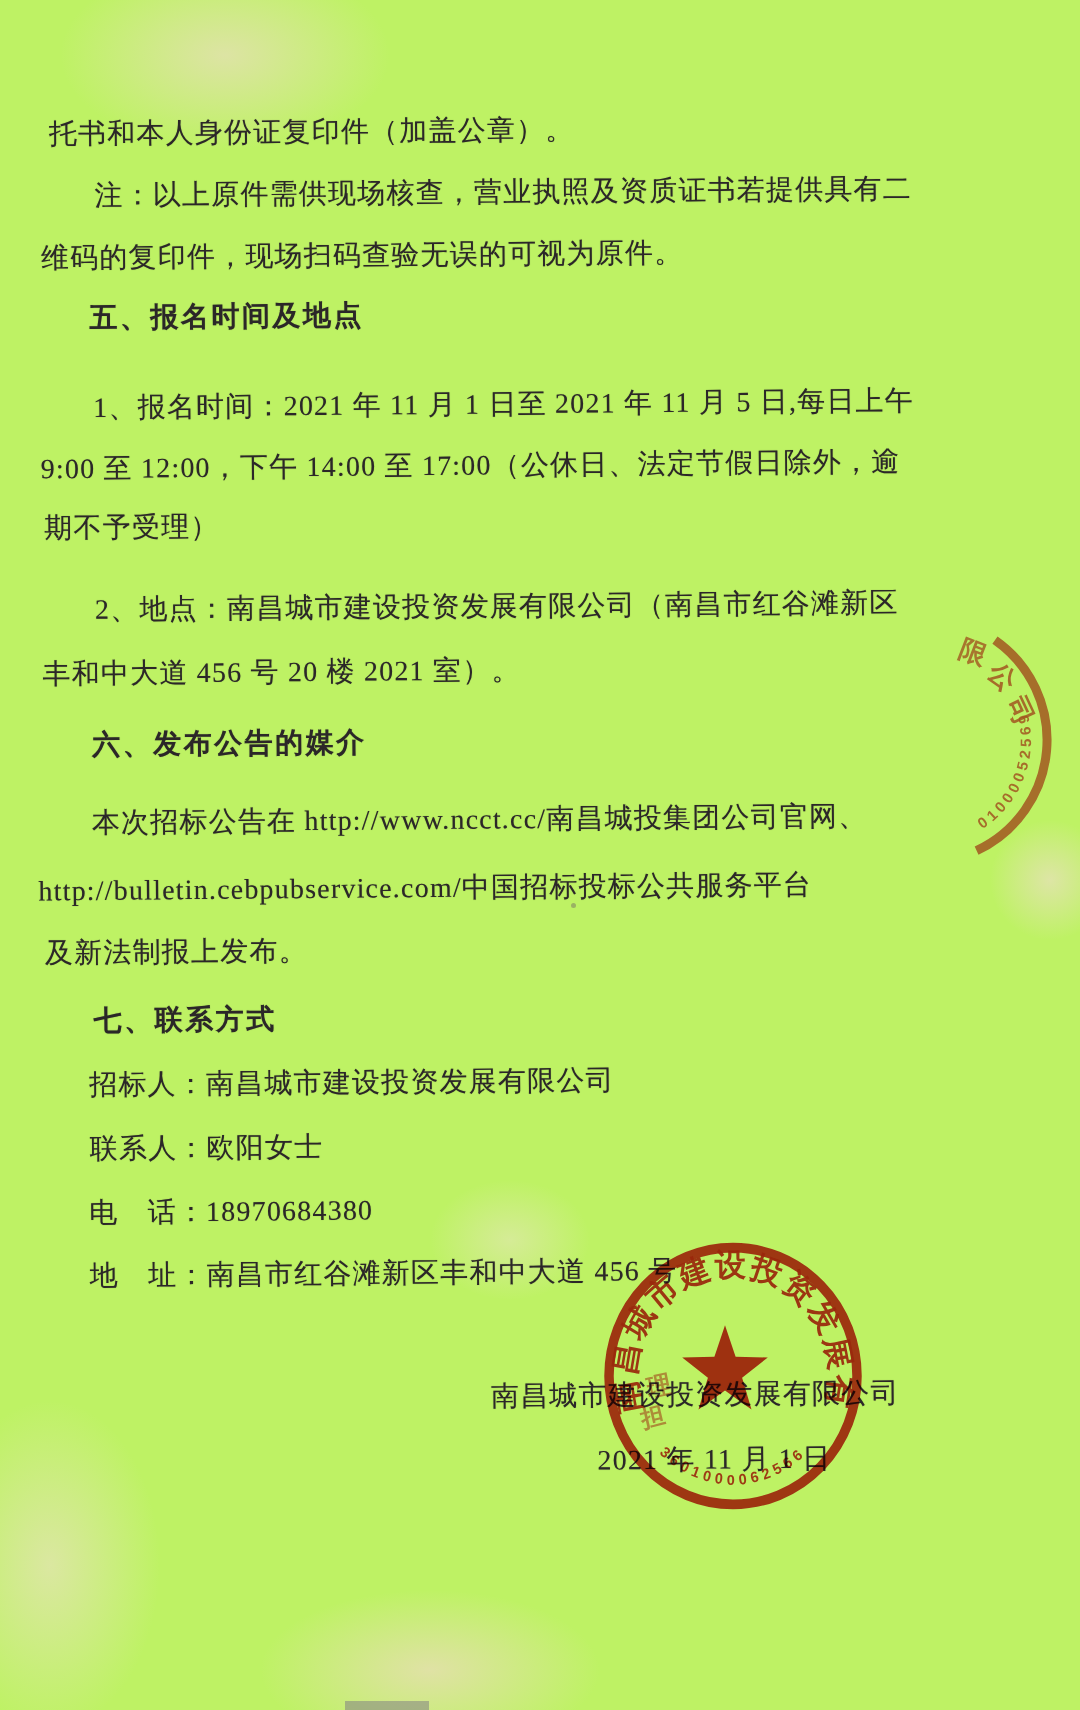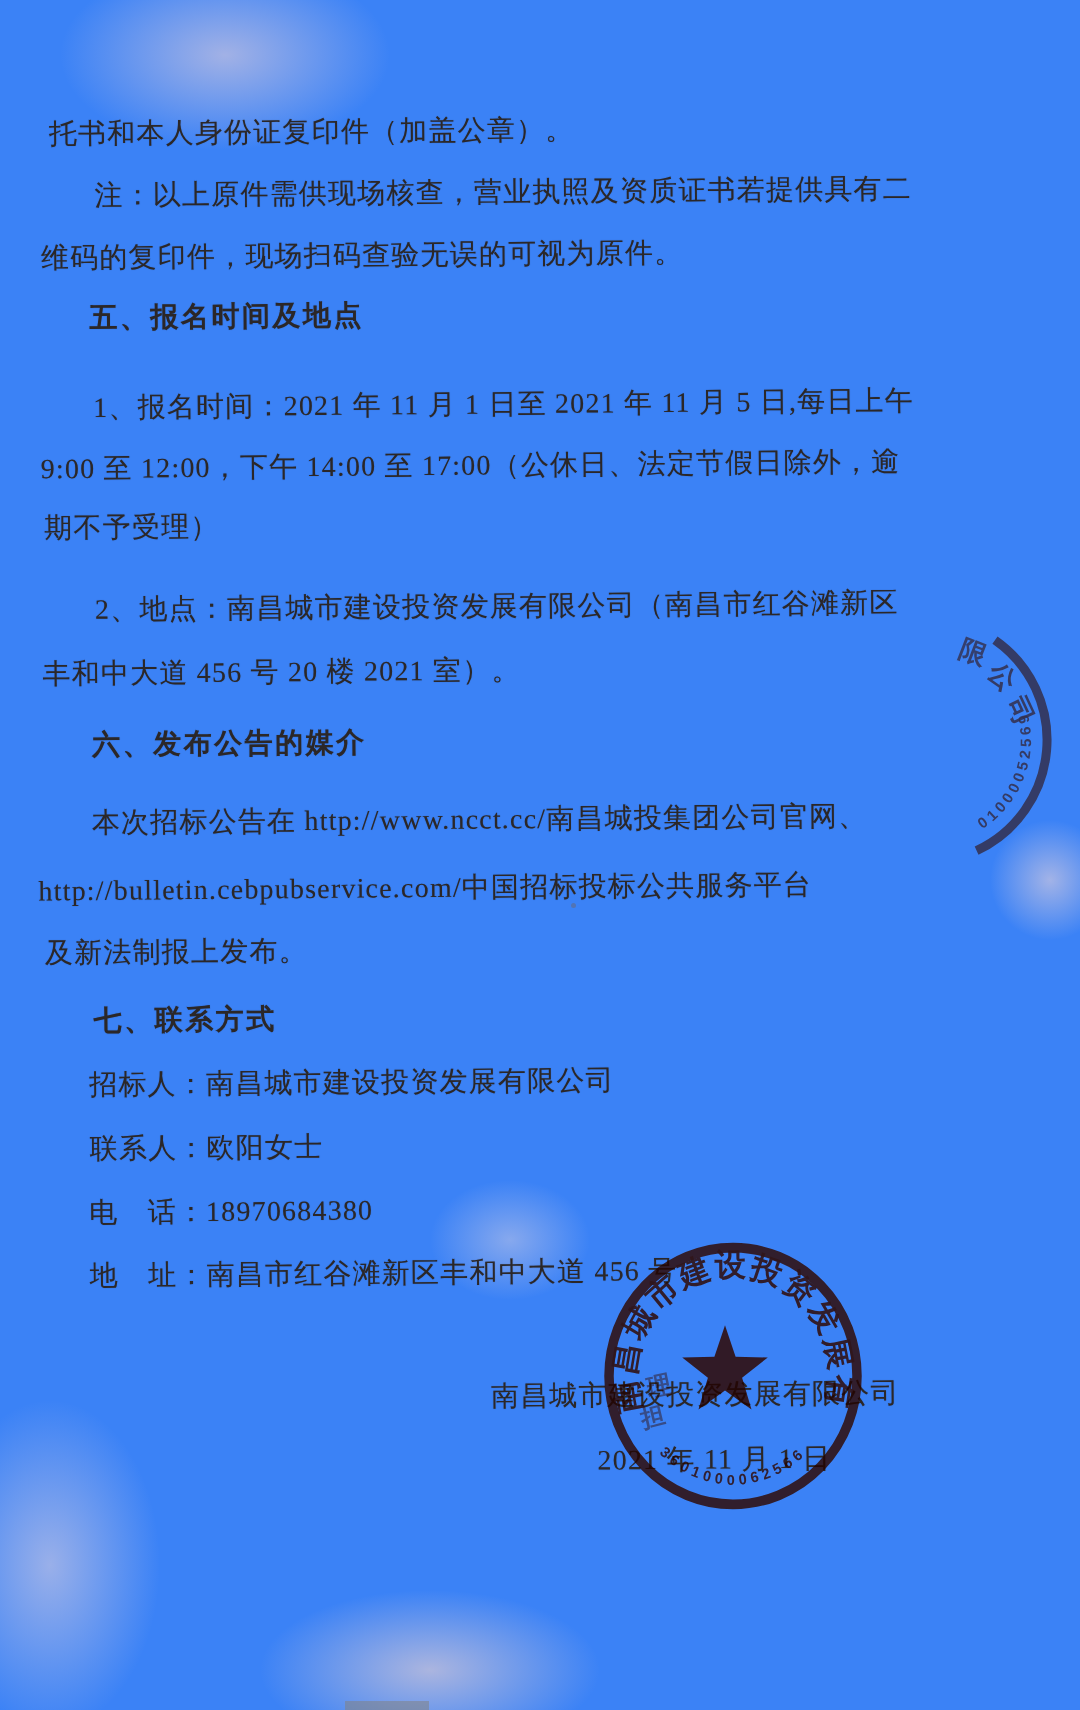--- a/index.html
+++ b/index.html
@@ -7,7 +7,7 @@
     position:relative;
     width:1080px;height:1710px;
     margin:0 auto;
-    background:#3b82f6;
+    background:#bef264;
     overflow:hidden;
     font-family:"Liberation Serif","DejaVu Serif",serif;
   }

